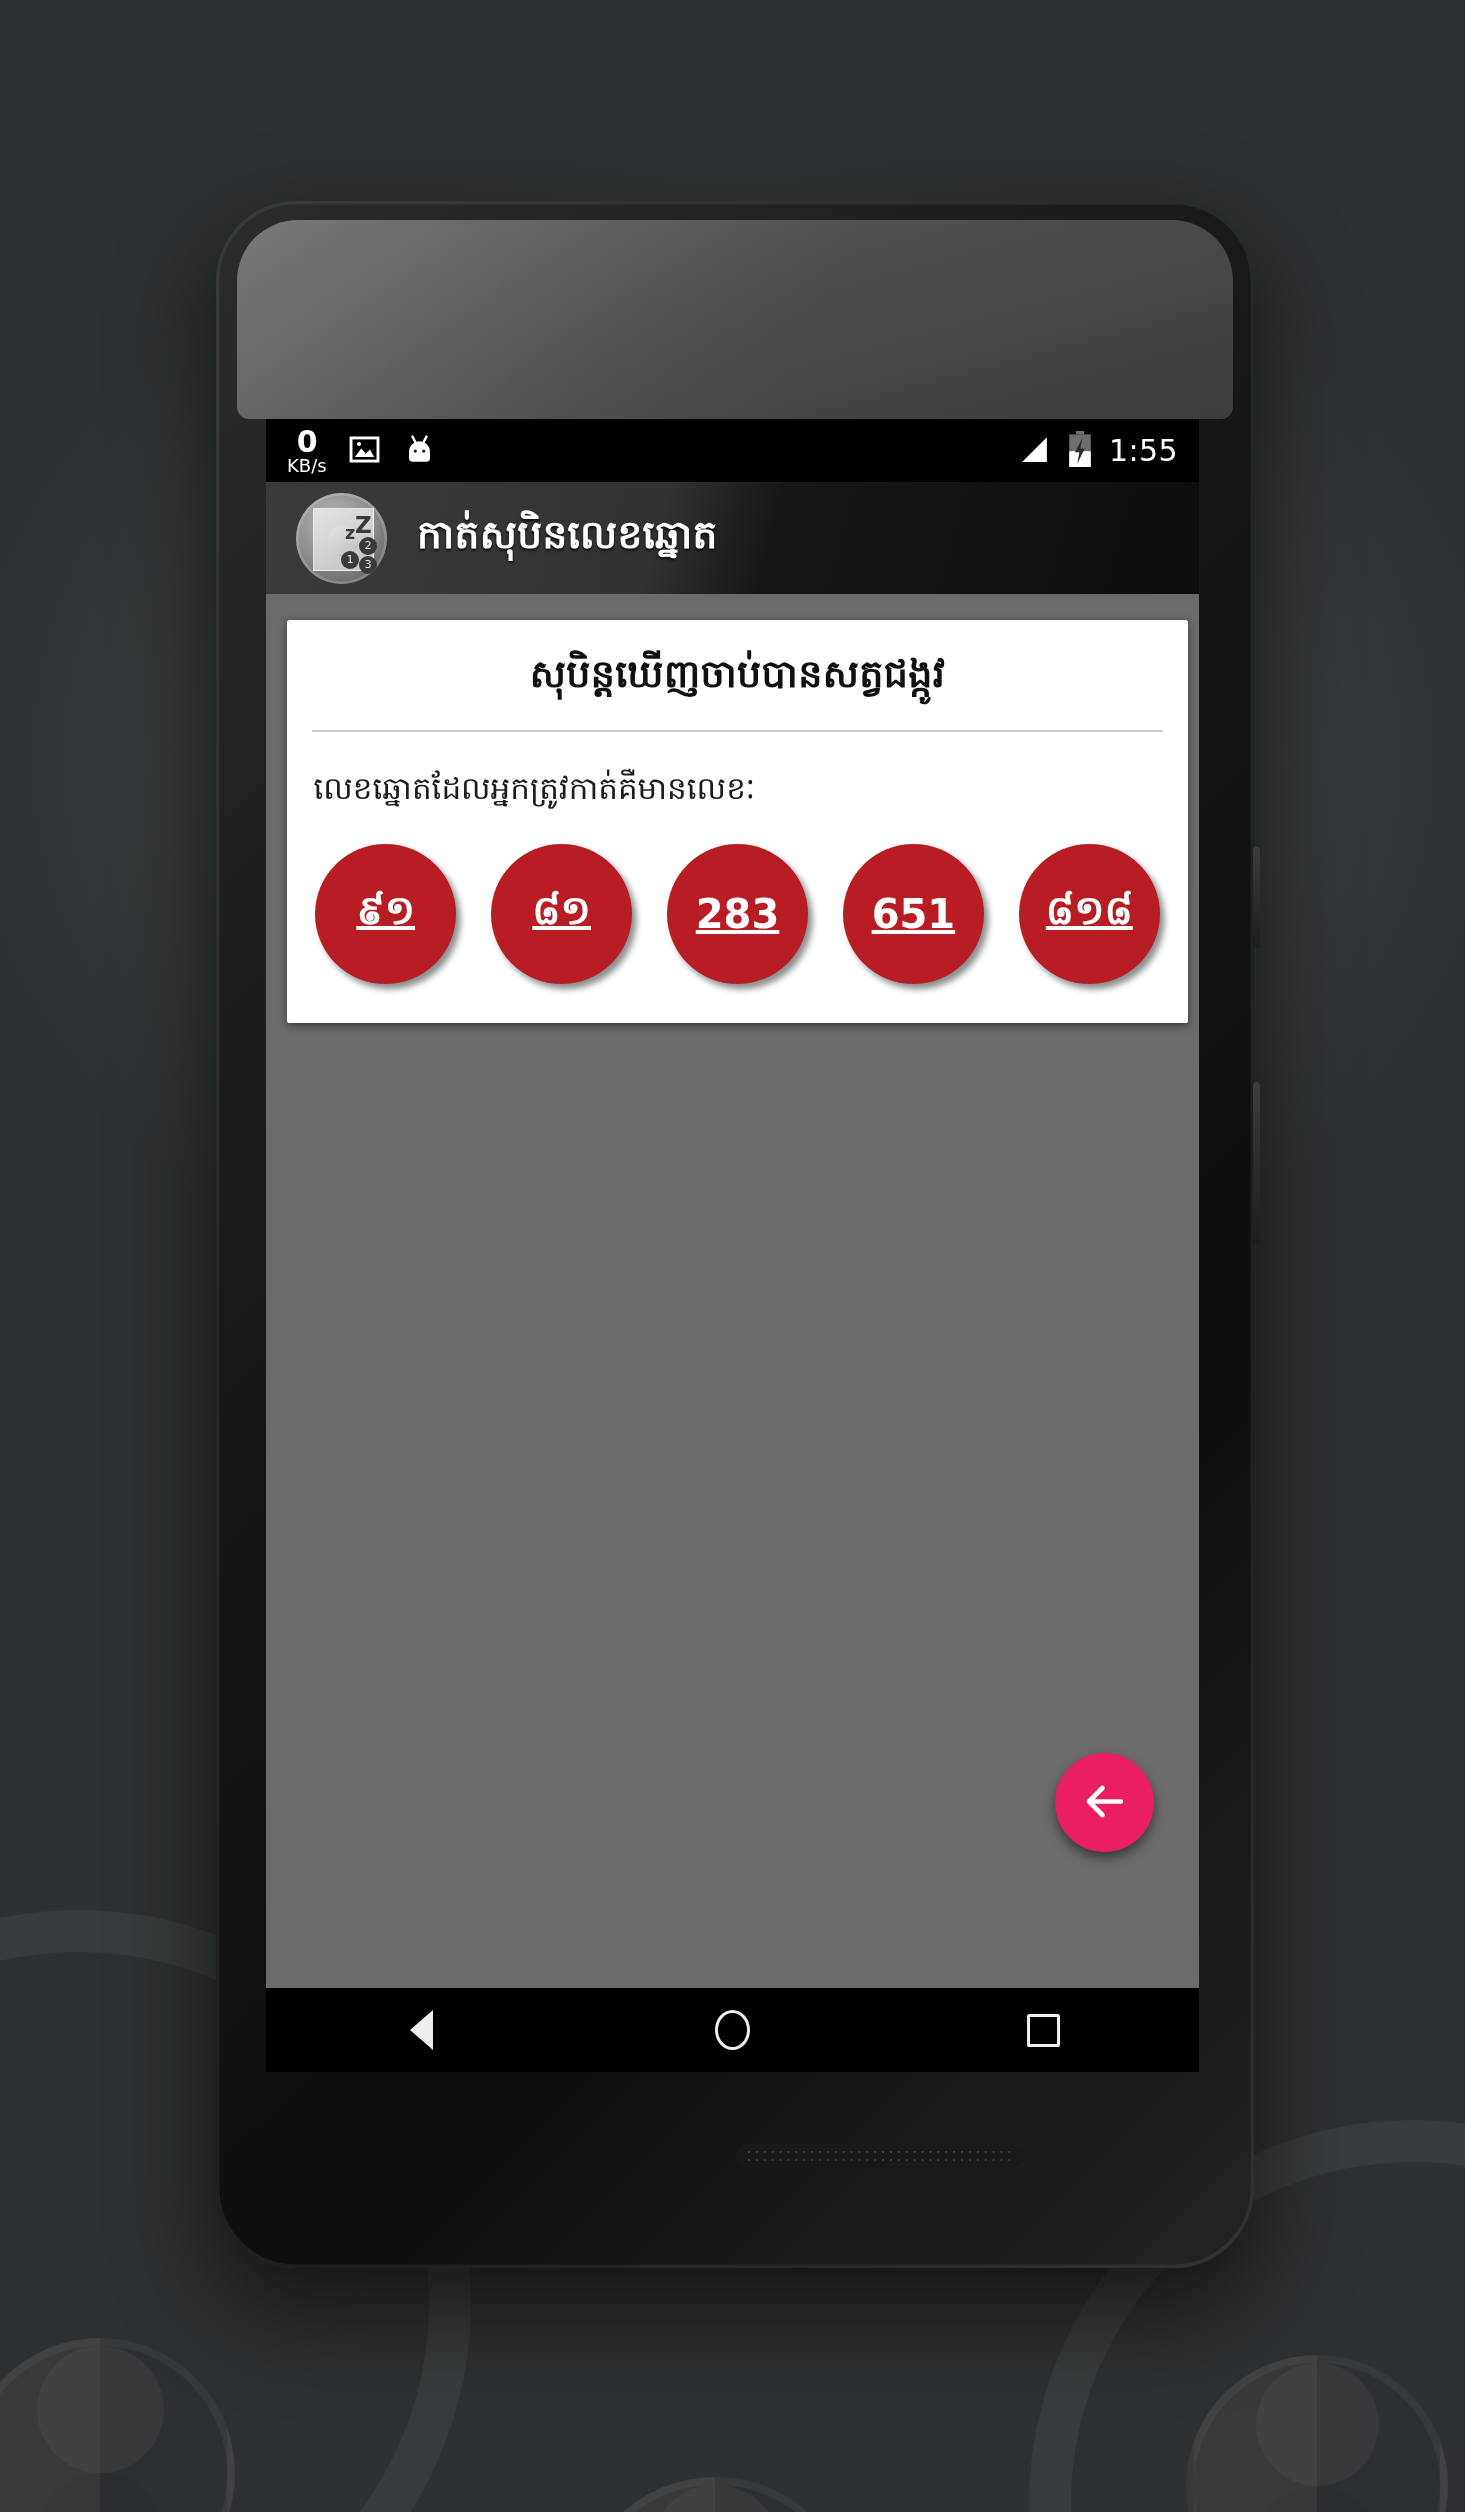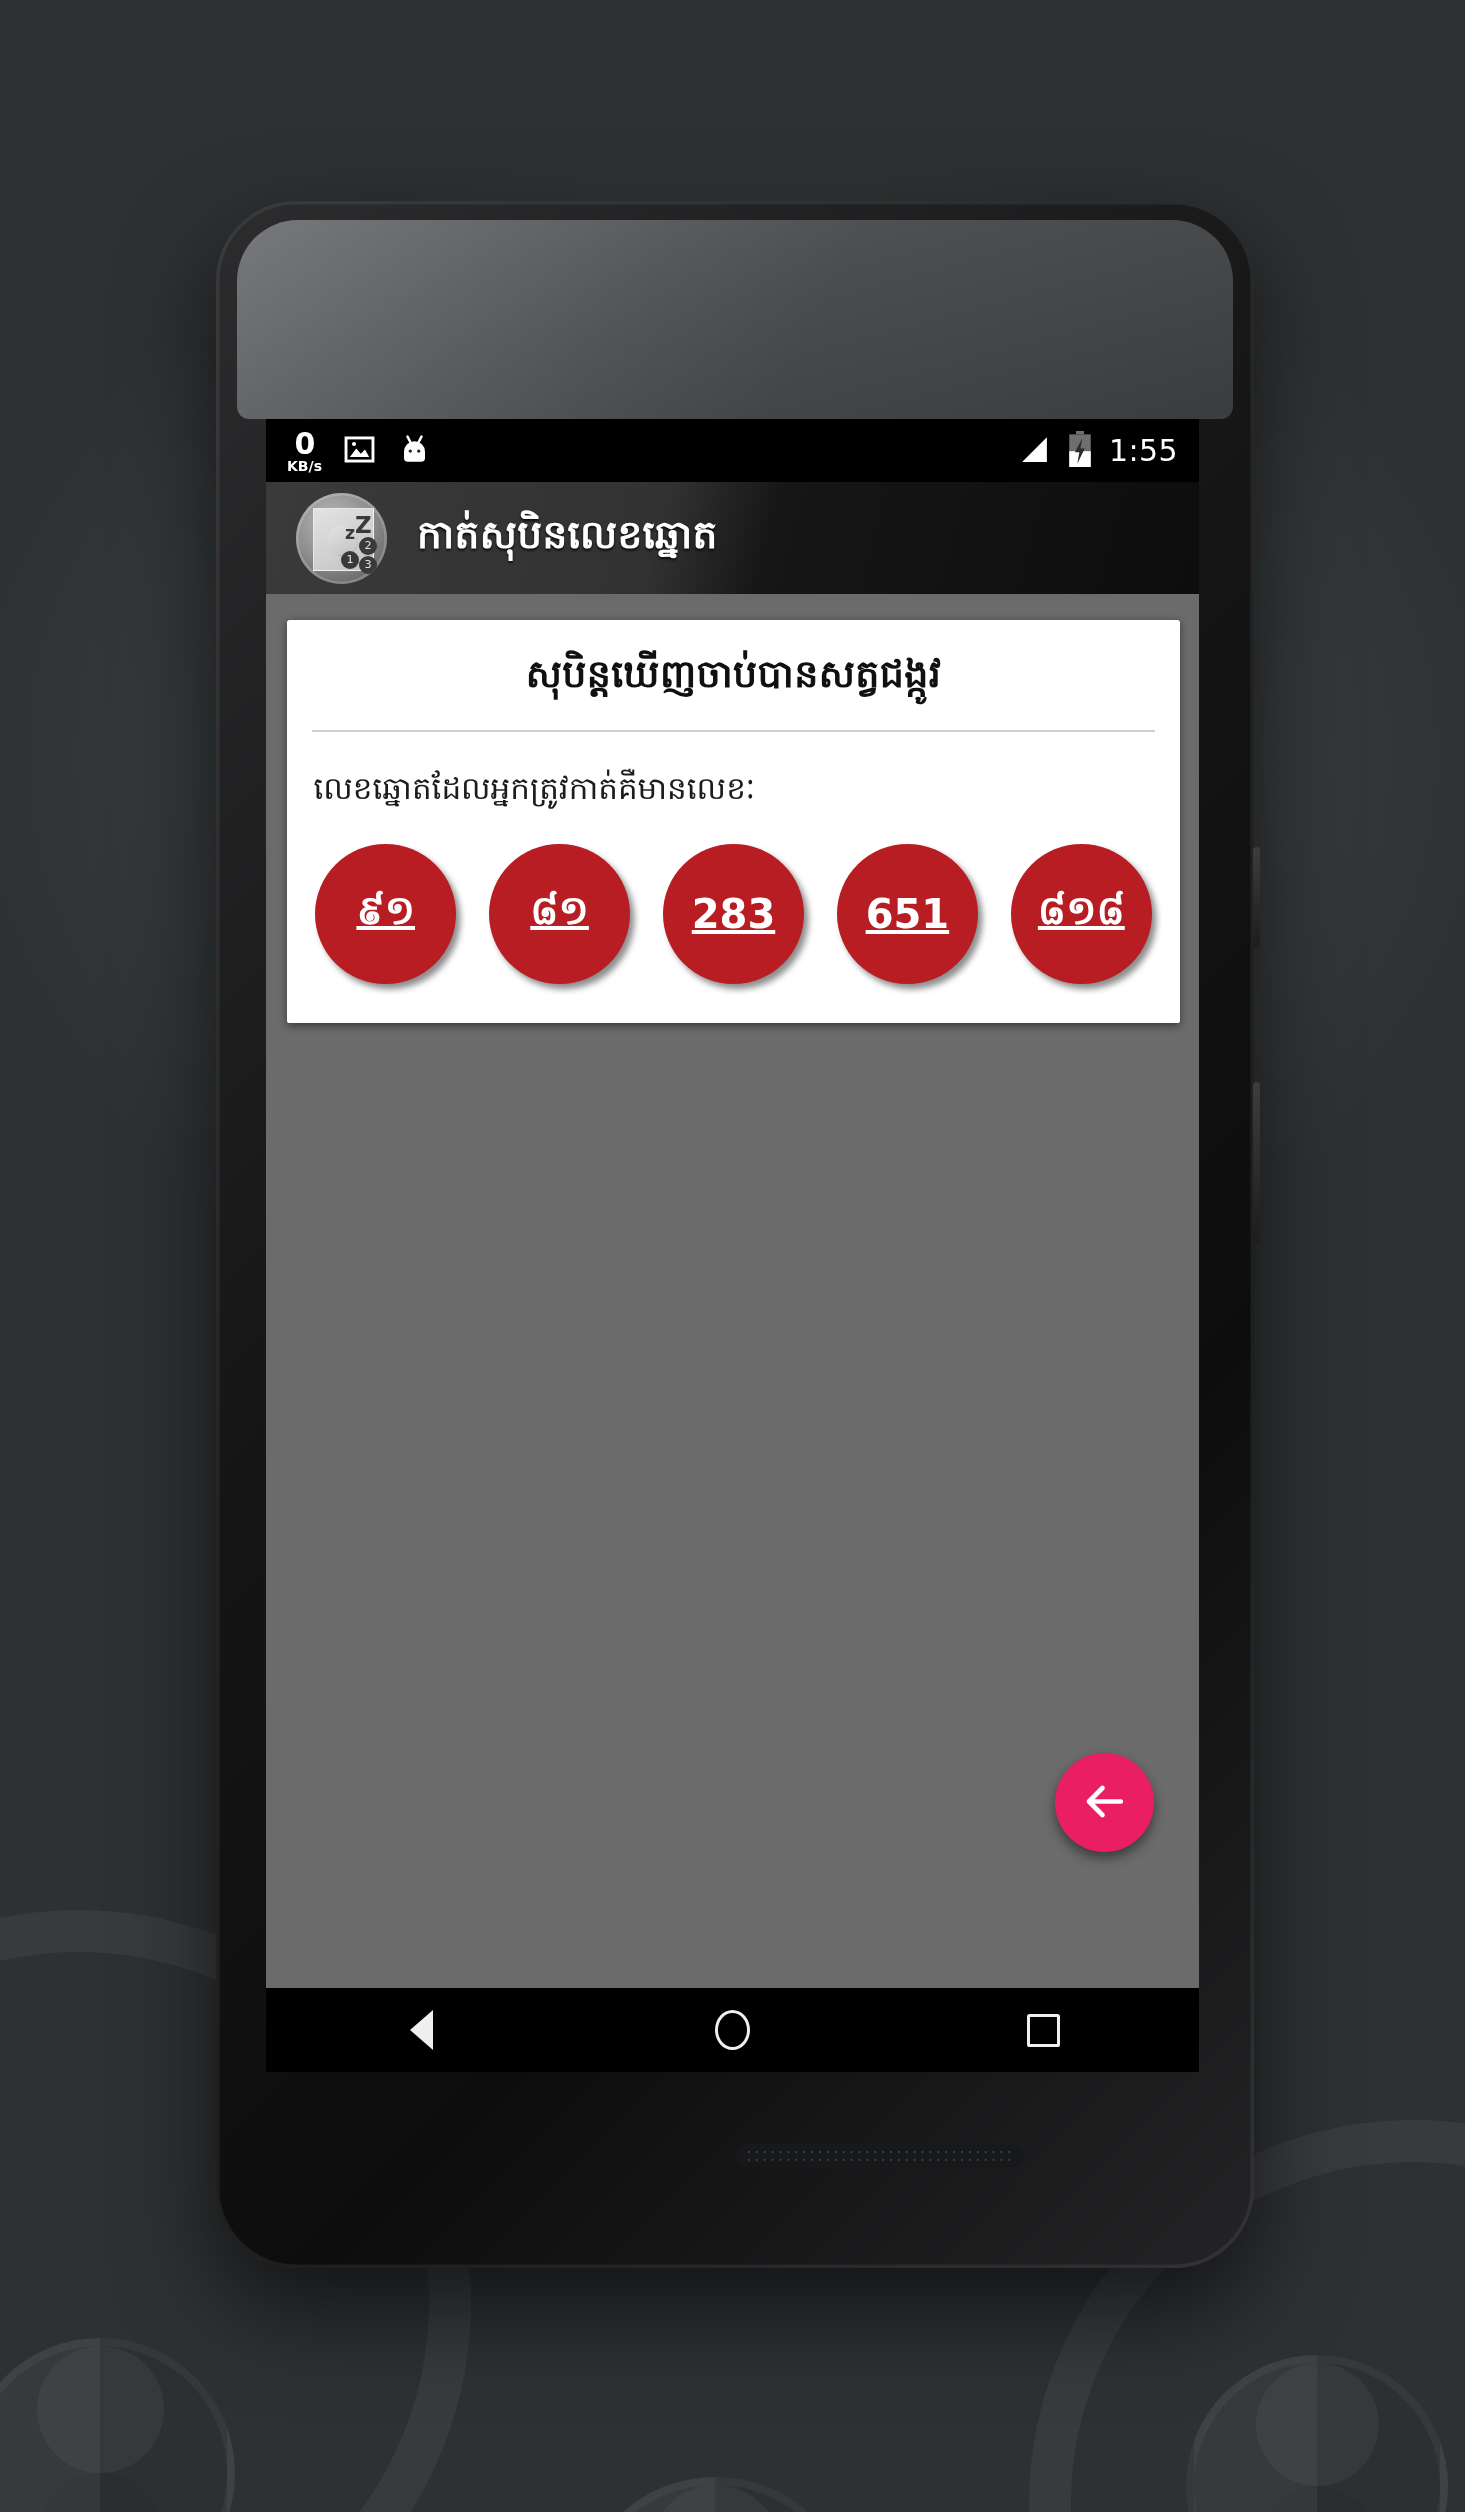--- a/index.html
+++ b/index.html
@@ -107,7 +107,7 @@
   .sb-left{ display:flex; align-items:center; gap:21px; flex:1; }
   .netspeed{ display:flex; flex-direction:column; align-items:center; line-height:1; }
   .netspeed .num{ font-size:30px; font-weight:bold; letter-spacing:-0.9px; }
-  .netspeed .unit{ font-size:14px; font-weight:bold; margin-top:0; }
+  .netspeed .unit{ font-size:18px; font-weight:normal; margin-top:0; }
   .sb-right{ display:flex; align-items:center; gap:15.7px; }
   .clock{ font-size:30px; font-weight:normal; letter-spacing:0.4px; }
 

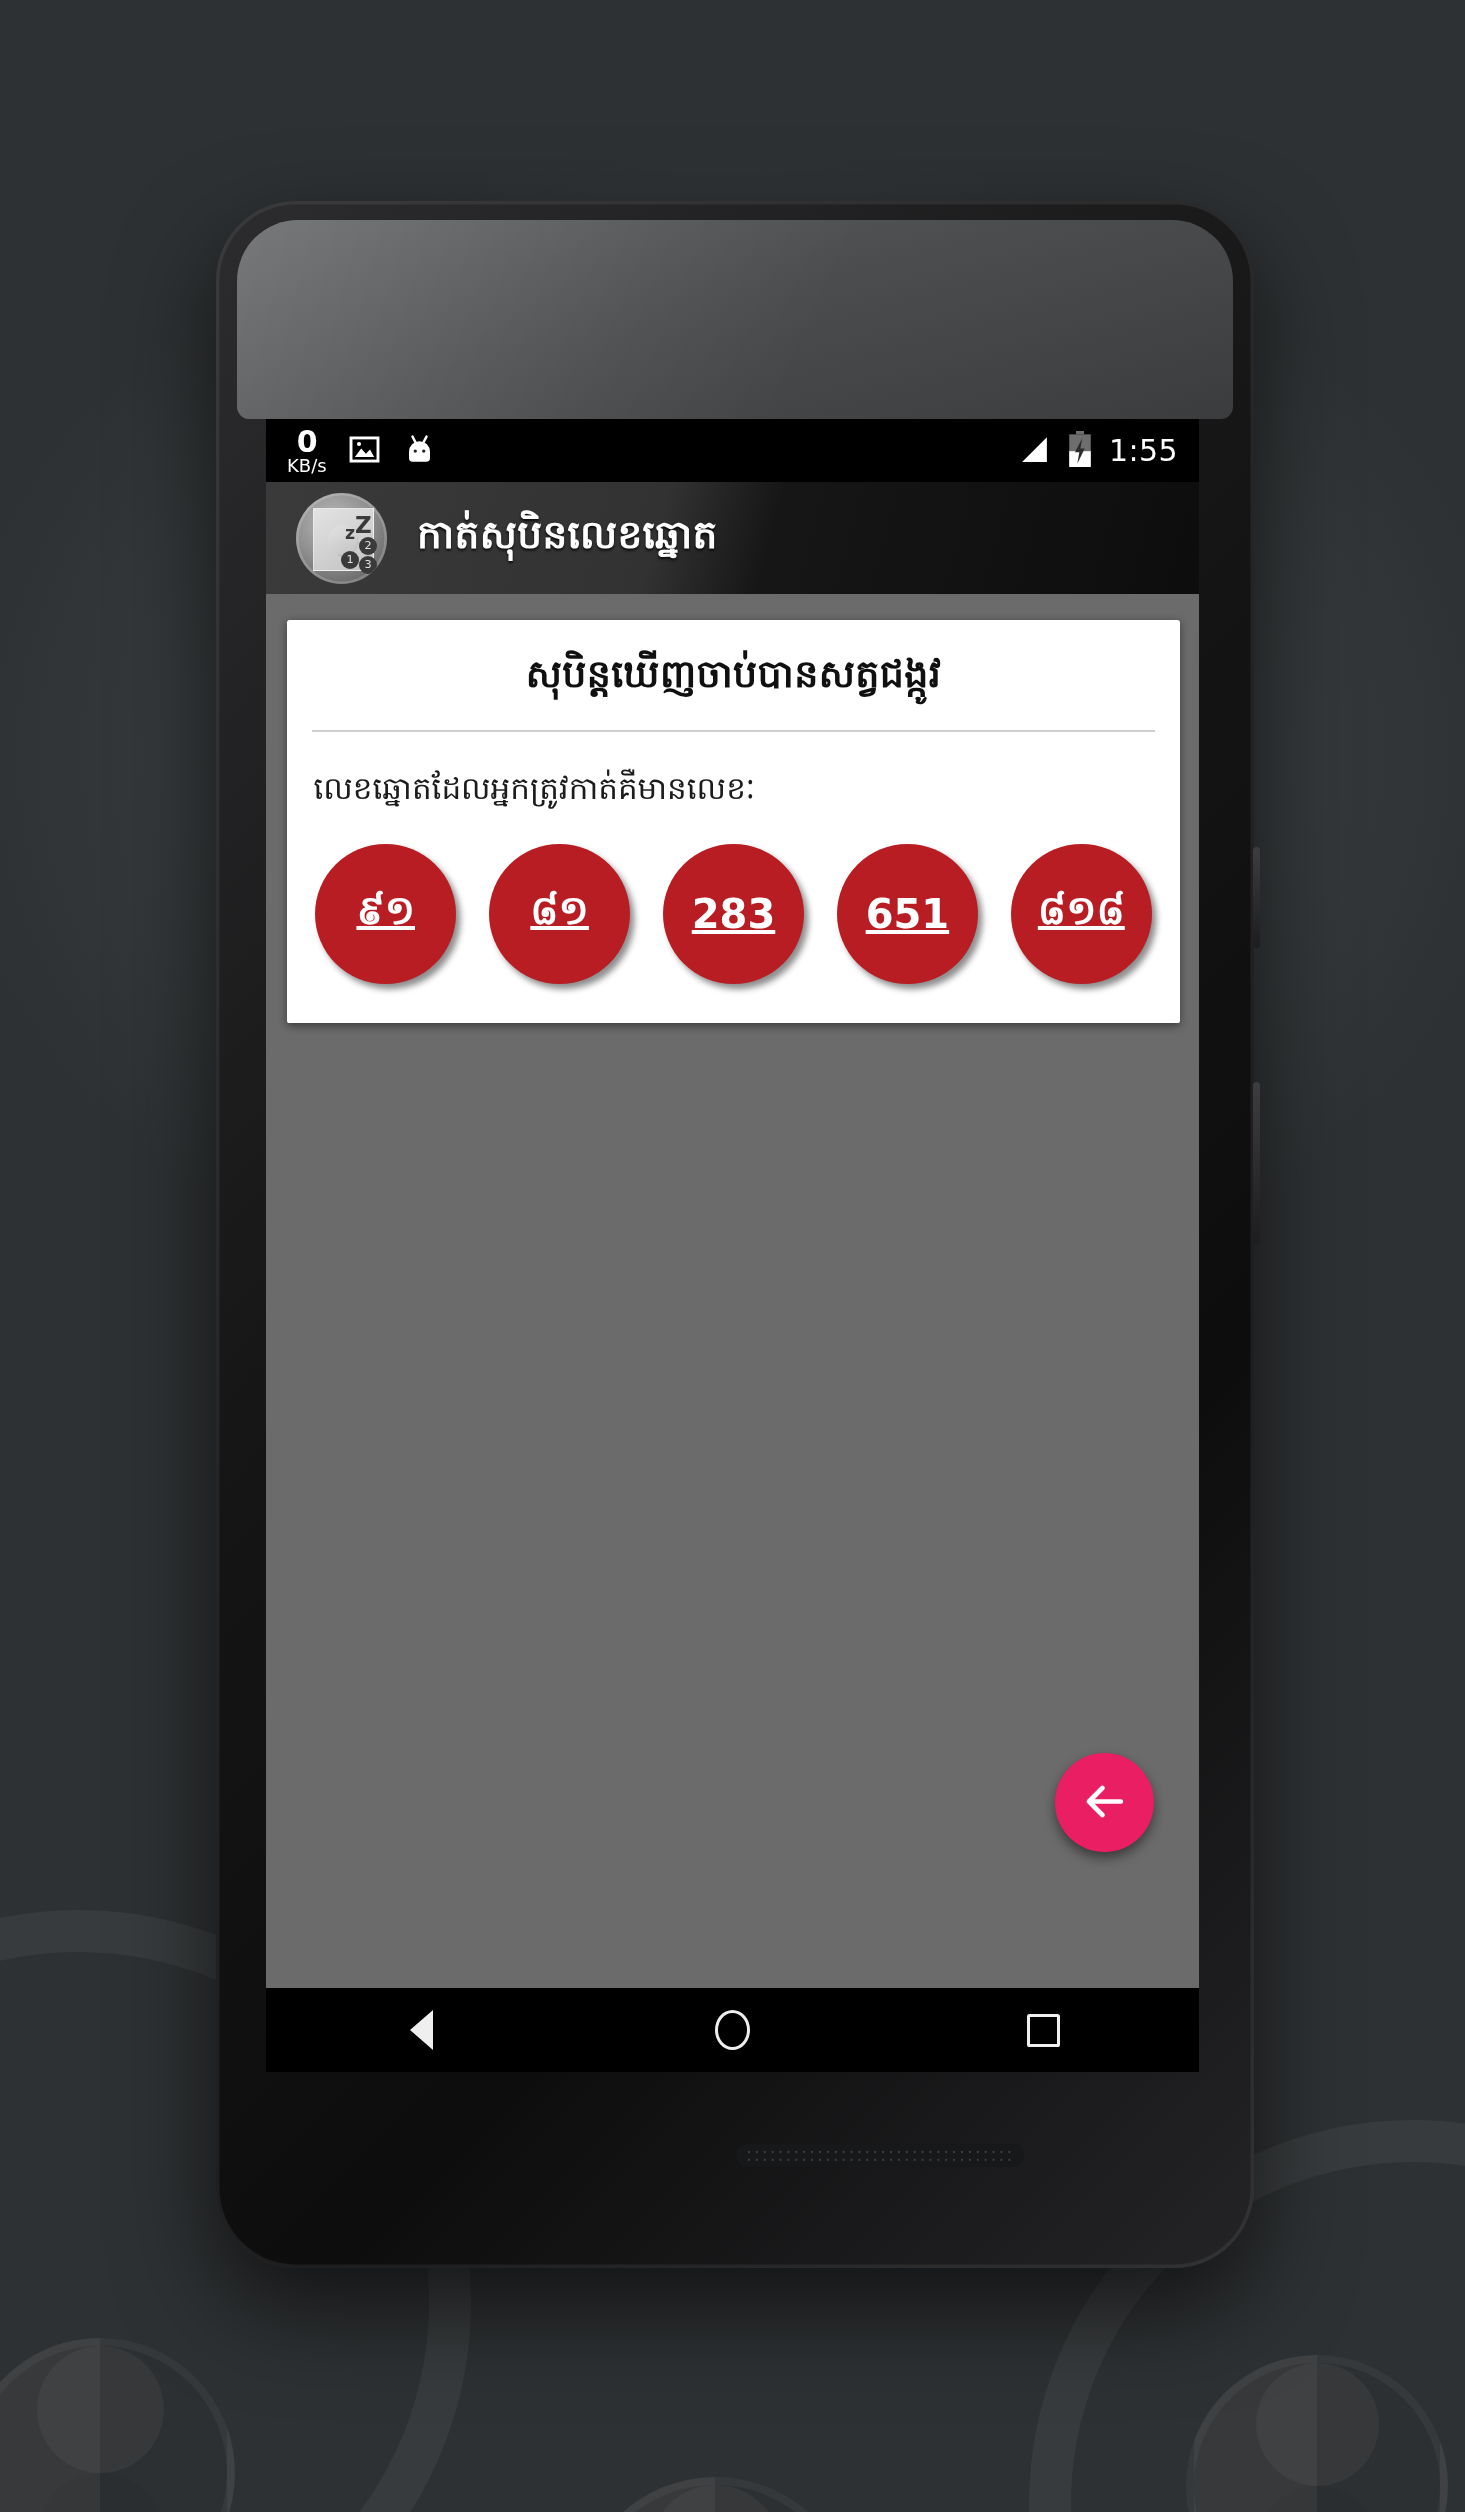--- a/index.html
+++ b/index.html
@@ -161,7 +161,7 @@
     height:calc(1653px - 63px - 112px - 84px);
     background:#6b6b6b;
     position:relative;
-    padding:26px 19px 0 21px;
+    padding:26px 11px 0 21px;
   }
   #card{
     background:#fff;

